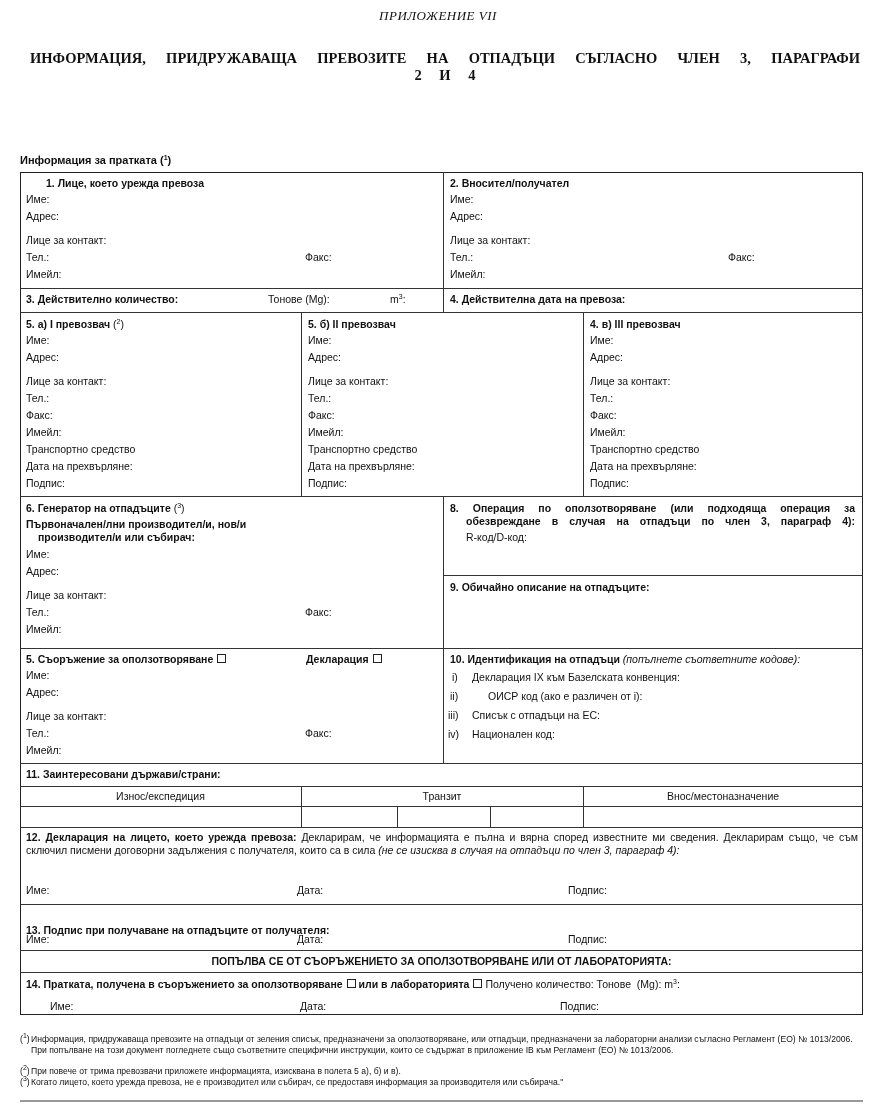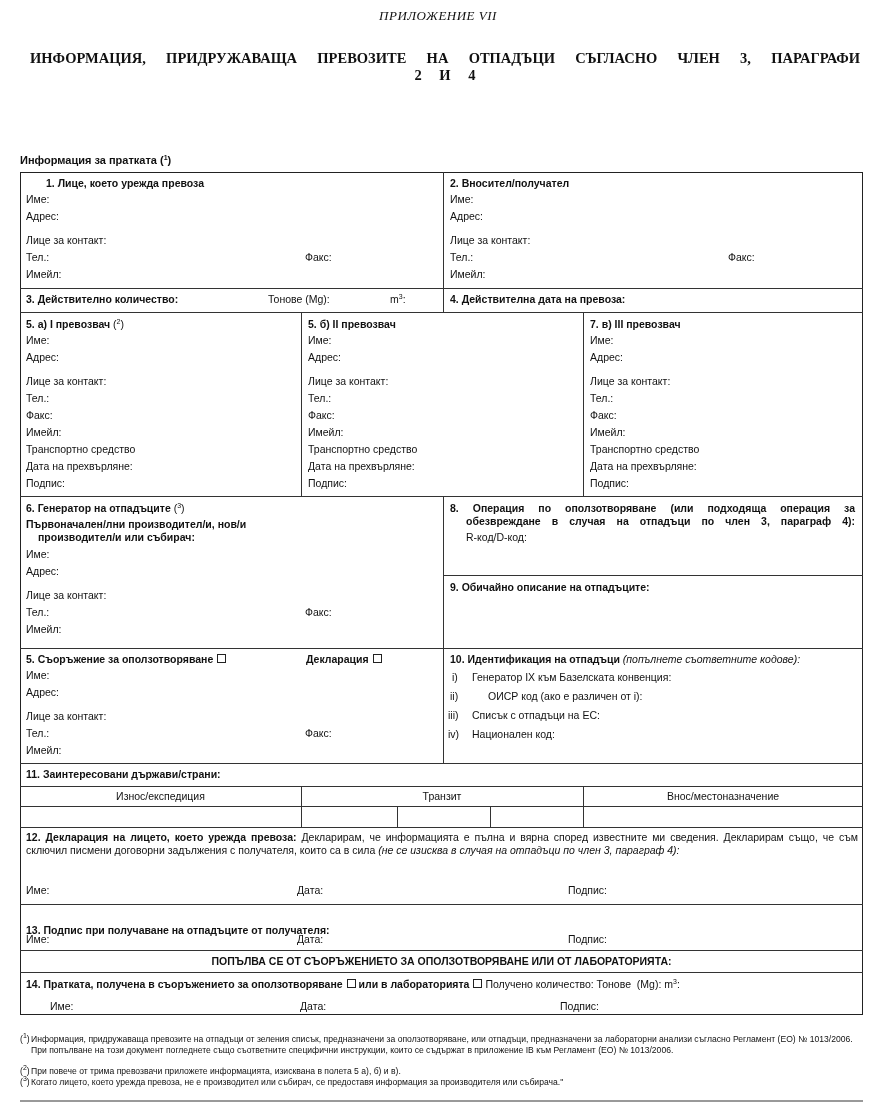--- a/index.html
+++ b/index.html
@@ -104,7 +104,7 @@
   <div class="t" style="left:308px;top:477px;">Подпис:</div>
 </div>
 <div>
-  <div class="t b" style="left:590px;top:318px;">7. в) III превозвач</div>
+  <div class="t b" style="left:590px;top:318px;">4. в) III превозвач</div>
   <div class="t" style="left:590px;top:334px;">Име:</div>
   <div class="t" style="left:590px;top:351px;">Адрес:</div>
   <div class="t" style="left:590px;top:375px;">Лице за контакт:</div>

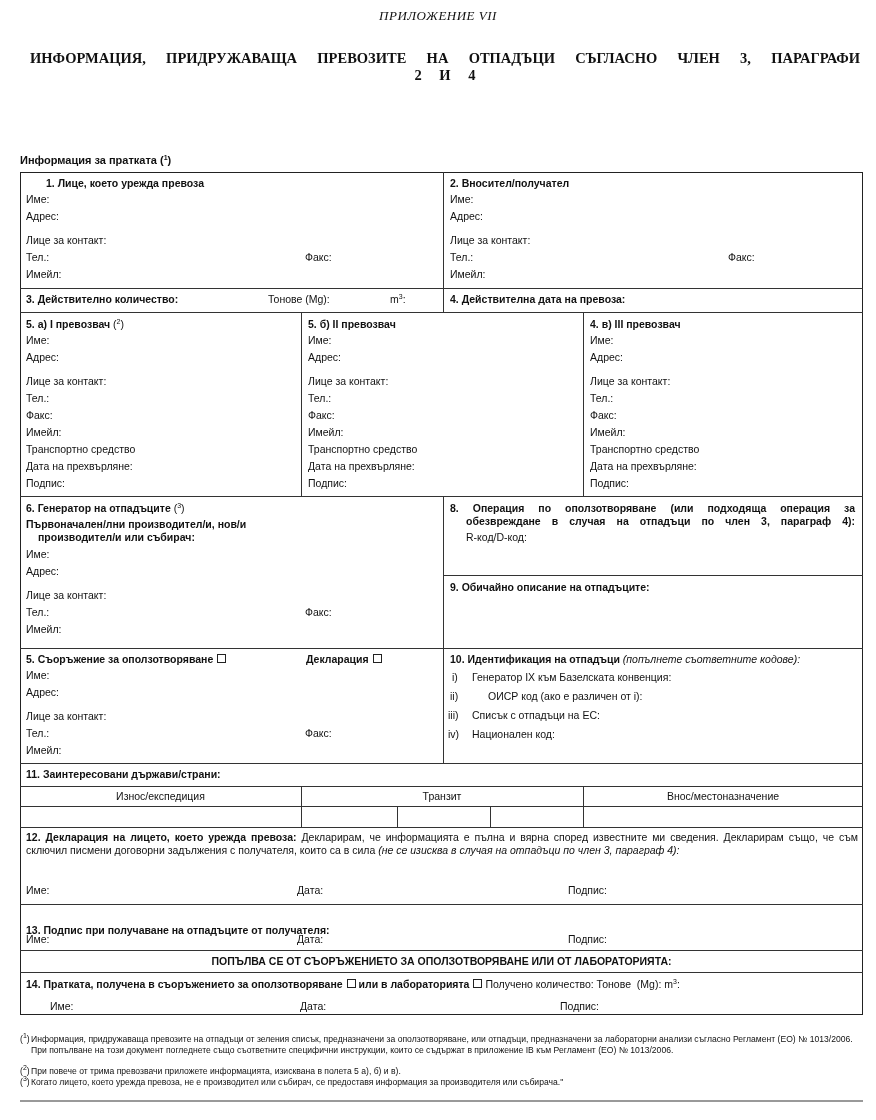--- a/index.html
+++ b/index.html
@@ -150,7 +150,7 @@
 <div>
   <div class="t" style="left:450px;top:653px;"><span class="b">10. Идентификация на отпадъци</span> <span class="i">(попълнете съответните кодове):</span></div>
   <div class="t" style="left:452px;top:671px;">i)</div>
-  <div class="t" style="left:472px;top:671px;">Генератор IX към Базелската конвенция:</div>
+  <div class="t" style="left:472px;top:671px;">Декларация IX към Базелската конвенция:</div>
   <div class="t" style="left:450px;top:690px;">ii)</div>
   <div class="t" style="left:488px;top:690px;">ОИСР код (ако е различен от i):</div>
   <div class="t" style="left:448px;top:709px;">iii)</div>

